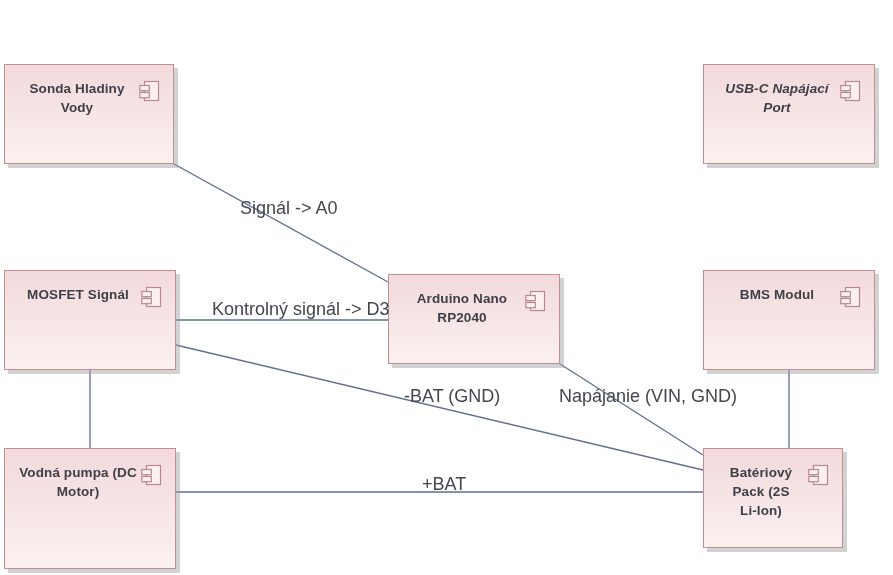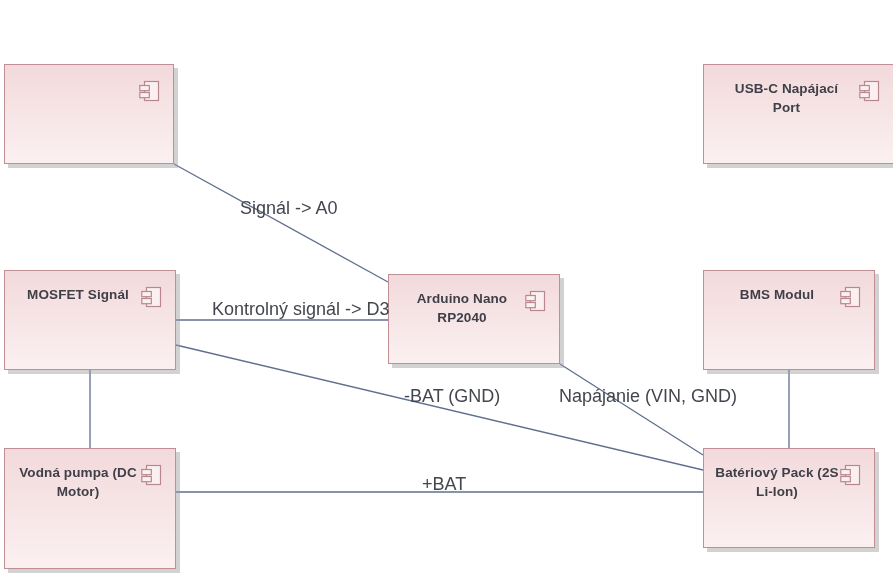--- a/index.html
+++ b/index.html
@@ -81,6 +81,7 @@
 
   <div id="node-layer">
       <div class="component-node" style="left: 4px; top: 64px; width: 170px; height: 100px;">
+        <div class="node-title">Sonda Hladiny<br>Vody</div>
         <svg class="comp-icon" viewBox="0 0 22 24">
           <rect x="5.5" y="2.5" width="14" height="19" fill="#fbf0f0" stroke="#b9878d" stroke-width="1.2"></rect>
           <rect x="0.8" y="6.5" width="9.5" height="5.2" fill="#fbf0f0" stroke="#b9878d" stroke-width="1.2"></rect>

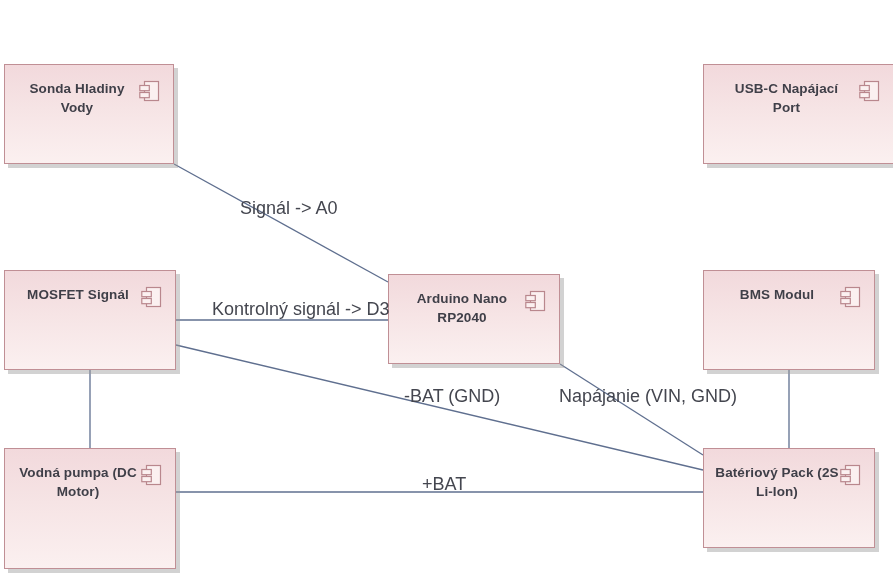--- a/index.html
+++ b/index.html
@@ -88,7 +88,7 @@
           <rect x="0.8" y="13.5" width="9.5" height="5.2" fill="#fbf0f0" stroke="#b9878d" stroke-width="1.2"></rect>
         </svg>
       </div>
-      <div class="component-node" style="left: 703px; top: 64px; width: 191px; height: 100px;">
+      <div class="component-node" style="left: 703px; top: 64px; width: 172px; height: 100px; font-style: italic;">
         <div class="node-title">USB-C Napájací<br>Port</div>
         <svg class="comp-icon" viewBox="0 0 22 24">
           <rect x="5.5" y="2.5" width="14" height="19" fill="#fbf0f0" stroke="#b9878d" stroke-width="1.2"></rect>

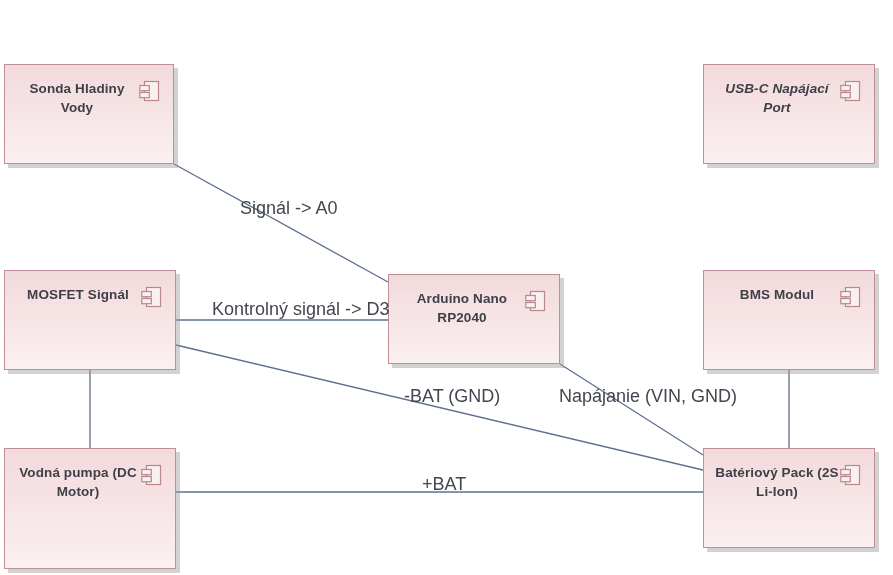--- a/index.html
+++ b/index.html
@@ -128,7 +128,7 @@
           <rect x="0.8" y="13.5" width="9.5" height="5.2" fill="#fbf0f0" stroke="#b9878d" stroke-width="1.2"></rect>
         </svg>
       </div>
-      <div class="component-node" style="left: 703px; top: 448px; width: 172px; height: 100px;">
+      <div class="component-node" style="left: 703px; top: 448px; width: 140px; height: 100px;">
         <div class="node-title">Batériový Pack (2S<br>Li-Ion)</div>
         <svg class="comp-icon" viewBox="0 0 22 24">
           <rect x="5.5" y="2.5" width="14" height="19" fill="#fbf0f0" stroke="#b9878d" stroke-width="1.2"></rect>

